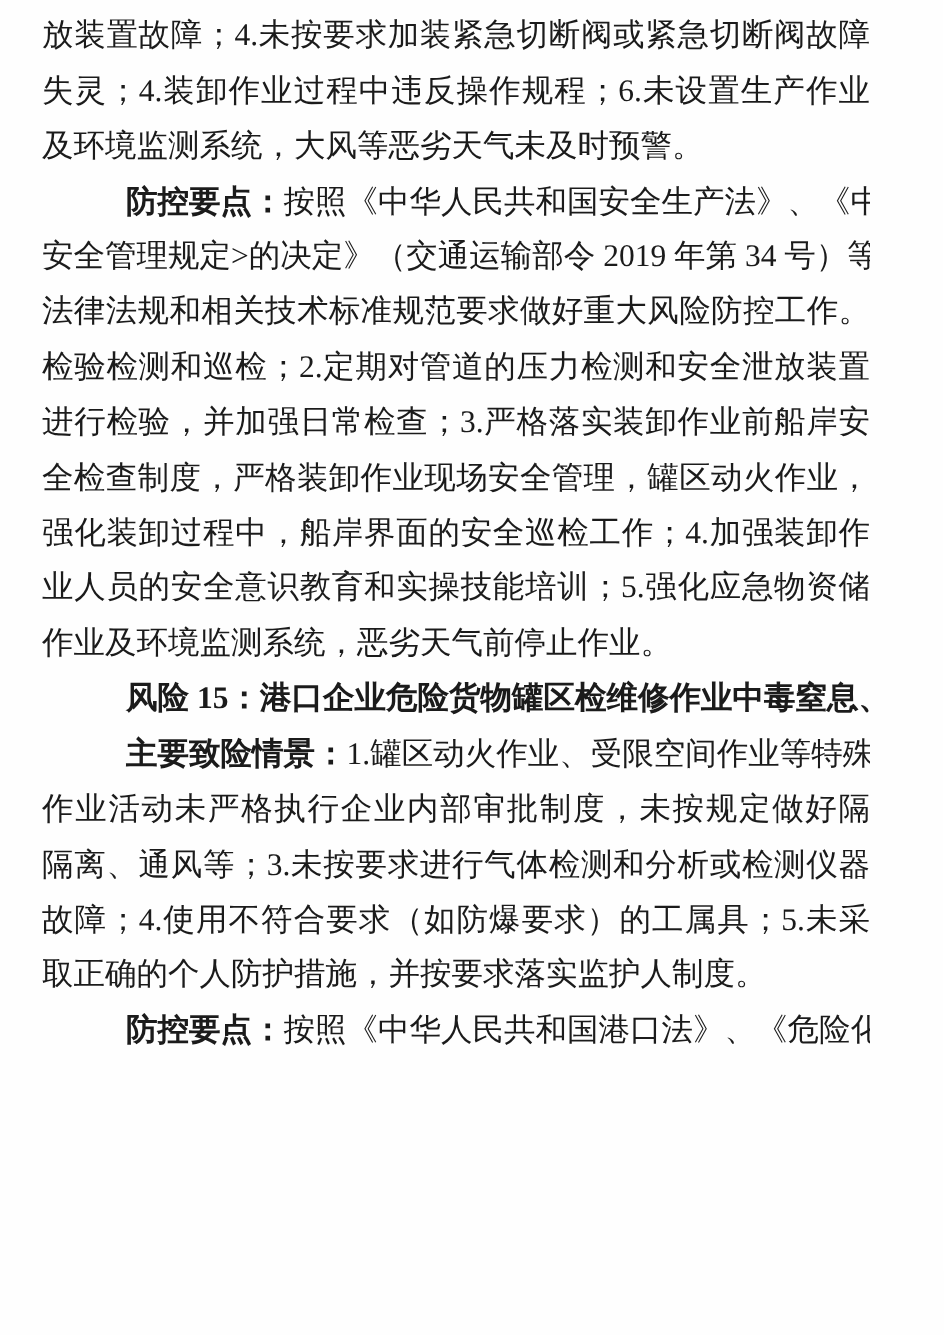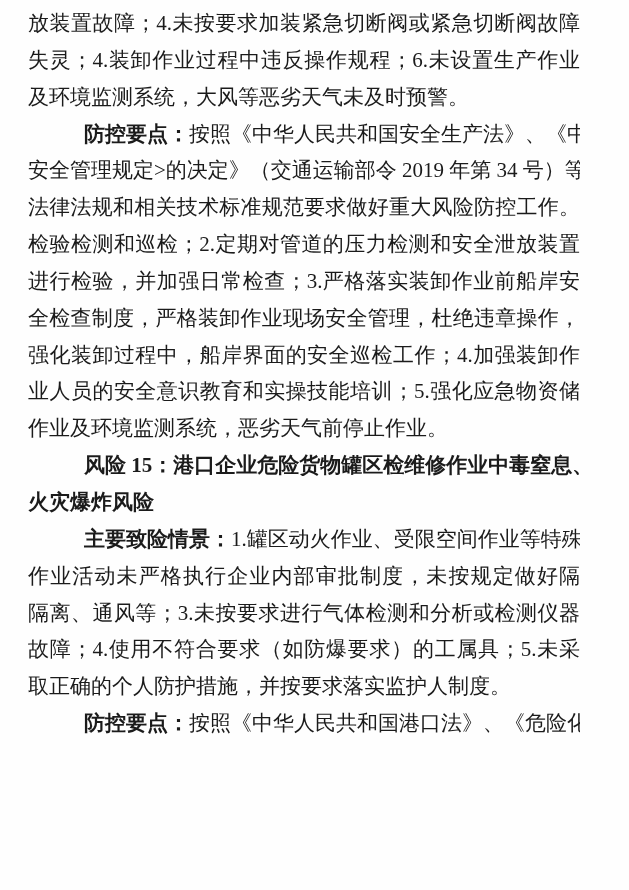--- a/index.html
+++ b/index.html
@@ -64,7 +64,7 @@
 
   <div class="line"><span class="b"></span><span>进行检验，并加强日常检查；3.严格落实装卸作业前船岸安</span></div>
 
-  <div class="line"><span class="b"></span><span>全检查制度，严格装卸作业现场安全管理，杜绝违章操作，</span></div>
+  <div class="line"><span class="b"></span><span>全检查制度，严格装卸作业现场安全管理，罐区动火作业，</span></div>
 
   <div class="line"><span class="b"></span><span>强化装卸过程中，船岸界面的安全巡检工作；4.加强装卸作</span></div>
 

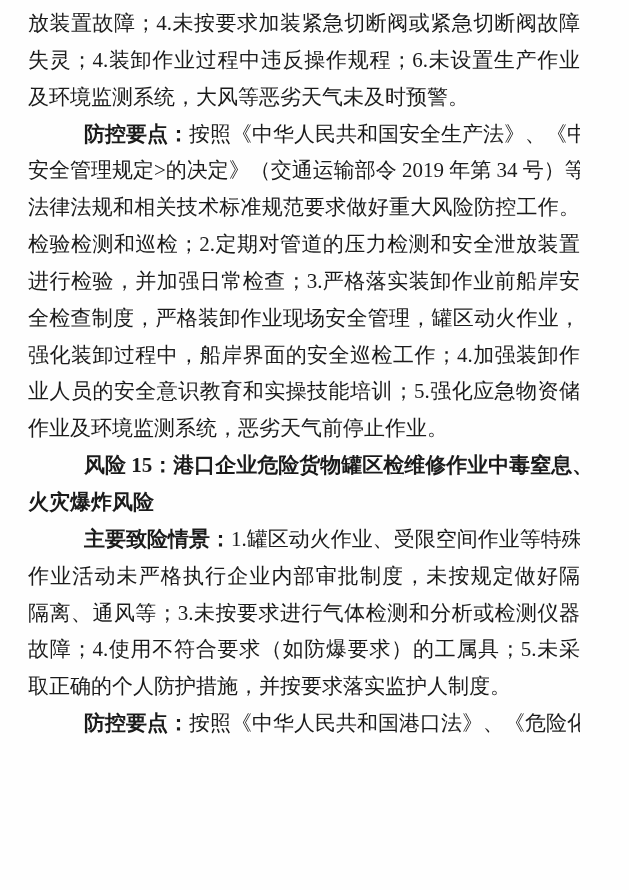--- a/index.html
+++ b/index.html
@@ -75,7 +75,6 @@
 
   <div class="line ind"><span class="b">风险 15：港口企业危险货物罐区检维修作业中毒窒息、</span><span></span></div>
 
-  <div class="line nj"><span class="b">火灾爆炸风险</span><span></span></div>
 
   <div class="line ind"><span class="b">主要致险情景：</span><span>1.罐区动火作业、受限空间作业等特殊</span></div>
 

